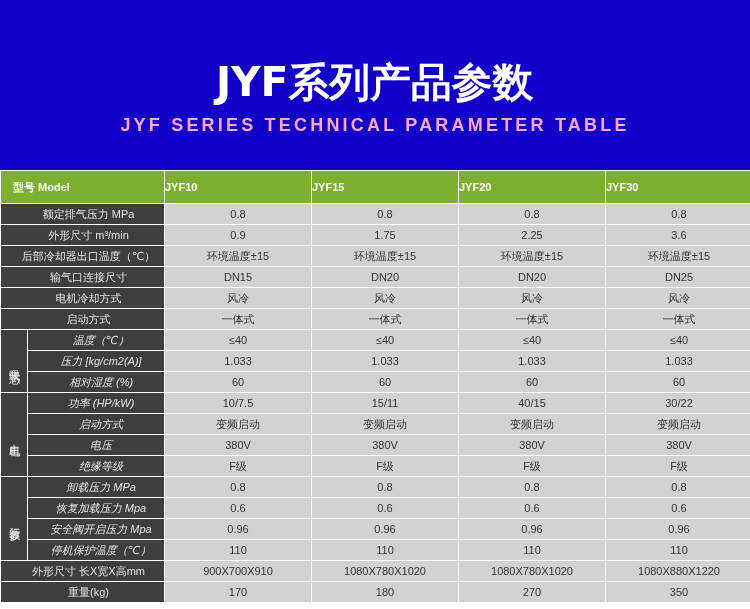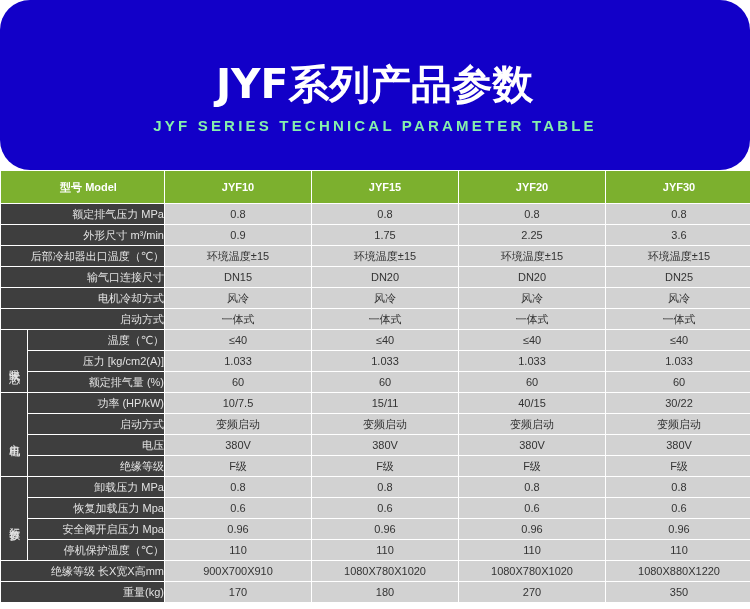--- a/index.html
+++ b/index.html
@@ -29,7 +29,6 @@
     align-items: center;
     justify-content: center;
     padding-top: 26px;
-    border-radius: 30px;
   }
 
   .banner-title-cn {

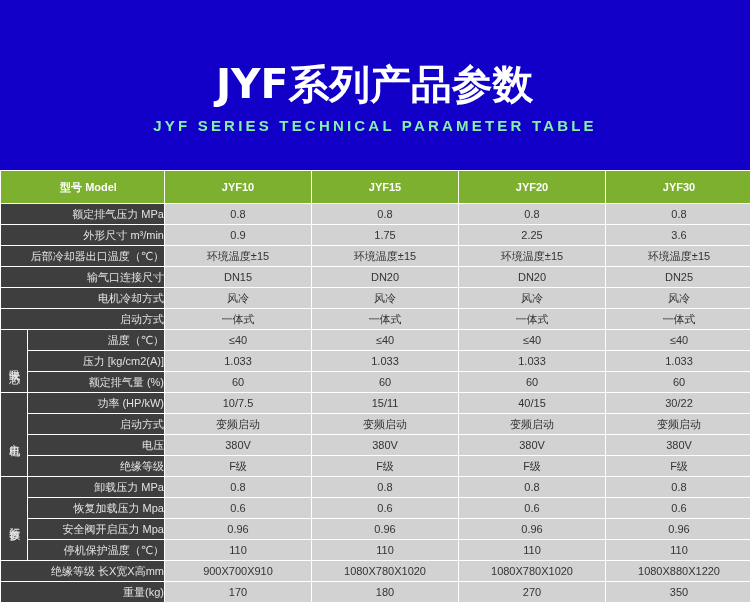--- a/index.html
+++ b/index.html
@@ -43,8 +43,8 @@
   }
 
   .banner-title-en {
-    color: #86efac;
-    font-size: 15px;
+    color: #f9a8d4;
+    font-size: 18px;
     font-weight: 600;
     letter-spacing: 3.2px;
     margin-top: 12px;

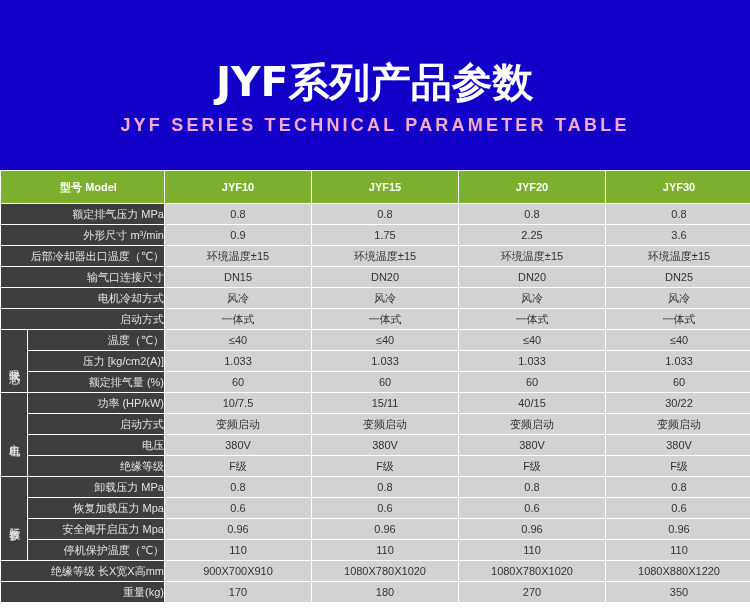--- a/index.html
+++ b/index.html
@@ -82,7 +82,7 @@
     font-size: 11.5px;
   }
   .hdr-label {
-    text-align: center;
+    text-align: left;
     padding-left: 12px !important;
   }
   .hdr-model { text-align: center; }

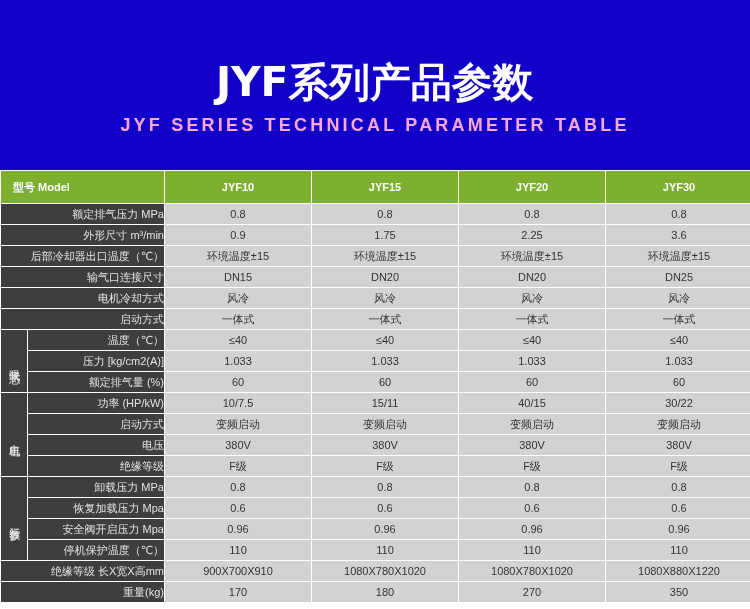--- a/index.html
+++ b/index.html
@@ -85,7 +85,7 @@
     text-align: left;
     padding-left: 12px !important;
   }
-  .hdr-model { text-align: center; }
+  .hdr-model { }
 
   
   .lbl {

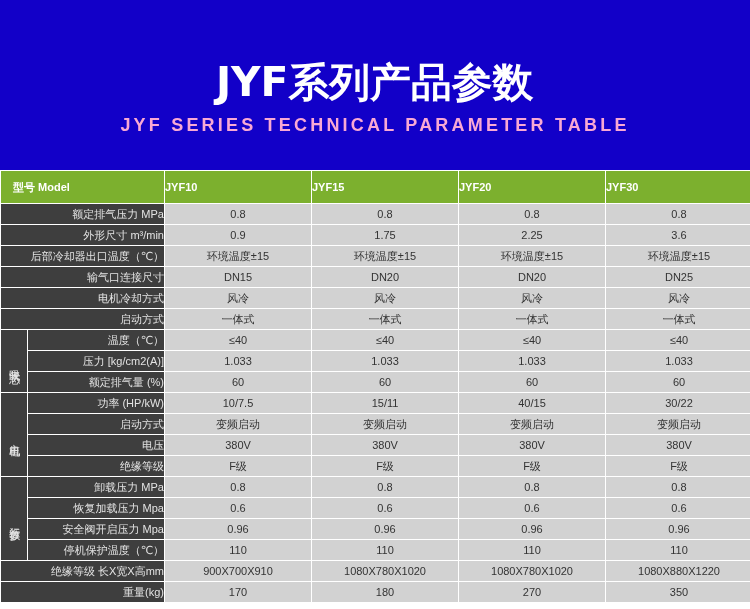--- a/index.html
+++ b/index.html
@@ -92,7 +92,7 @@
     background: #3e3e3e;
     color: #e3e3e3;
     height: 20px;
-    text-align: right;
+    text-align: center;
     padding-left: 12px !important;
     font-size: 11px;
     white-space: nowrap;

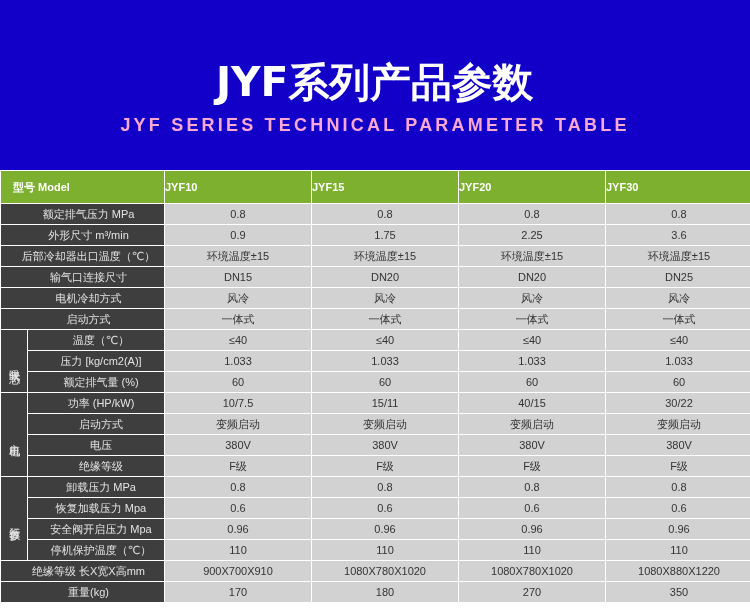--- a/index.html
+++ b/index.html
@@ -100,6 +100,7 @@
   }
   .lbl.sub {
     padding-left: 10px !important;
+    font-style: italic;
   }
 
   

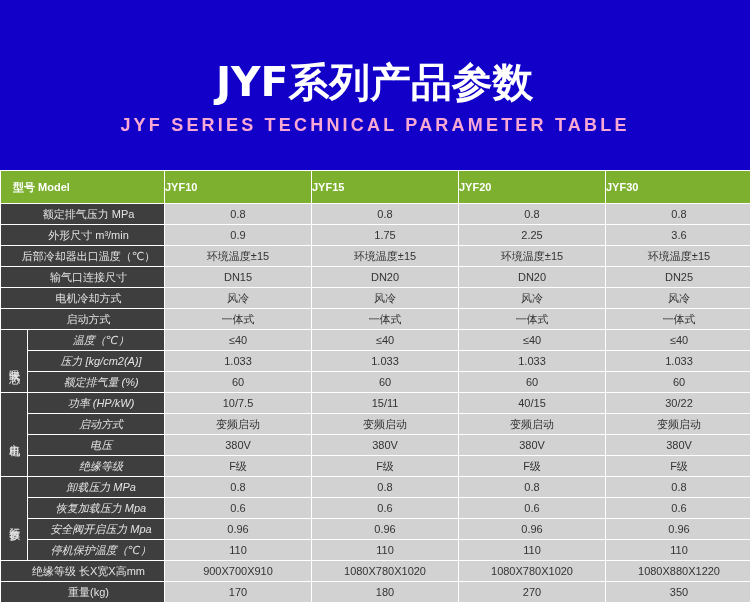--- a/index.html
+++ b/index.html
@@ -216,7 +216,7 @@
             <td class="val">1.033</td>
           </tr>
           <tr>
-            <td class="lbl sub">额定排气量 (%)</td>
+            <td class="lbl sub">相对湿度 (%)</td>
             <td class="val">60</td>
             <td class="val">60</td>
             <td class="val">60</td>

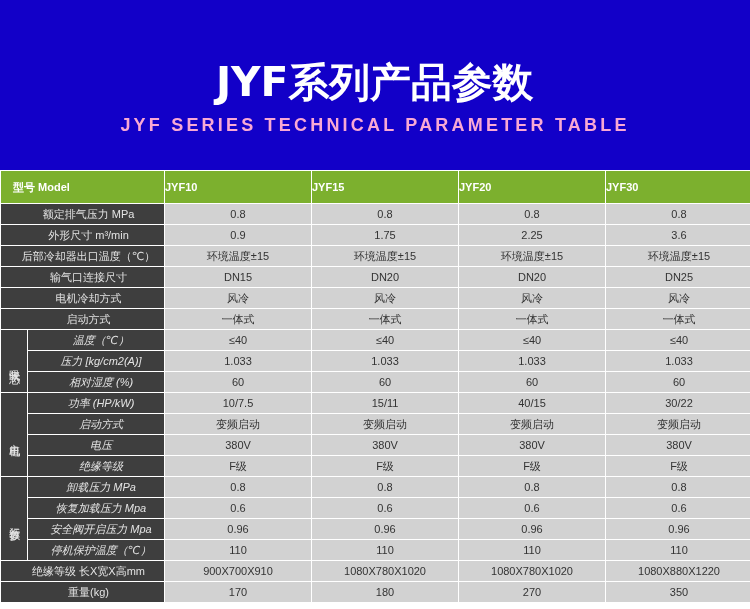--- a/index.html
+++ b/index.html
@@ -281,7 +281,7 @@
             <td class="val">110</td>
           </tr>
           <tr>
-            <td class="lbl" colspan="2">绝缘等级 长X宽X高mm</td>
+            <td class="lbl" colspan="2">外形尺寸 长X宽X高mm</td>
             <td class="val">900X700X910</td>
             <td class="val">1080X780X1020</td>
             <td class="val">1080X780X1020</td>

